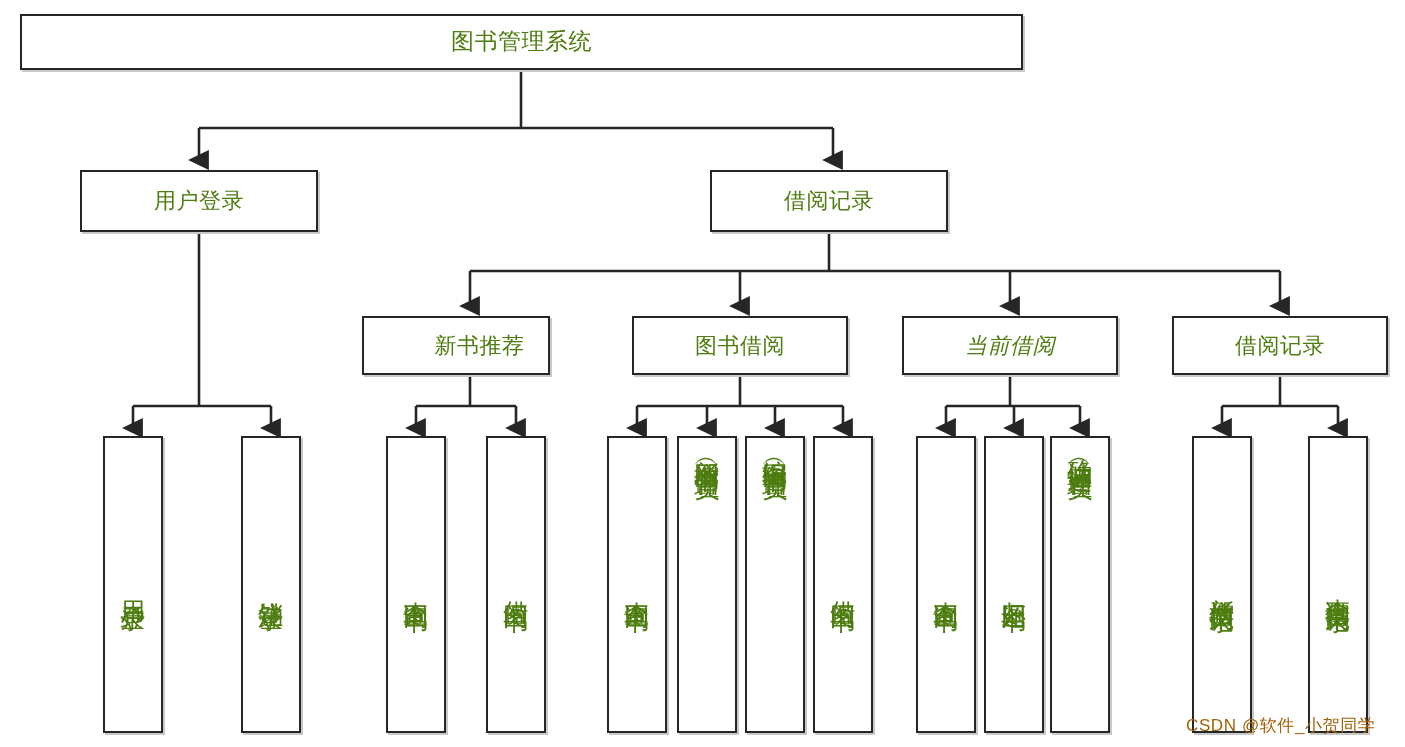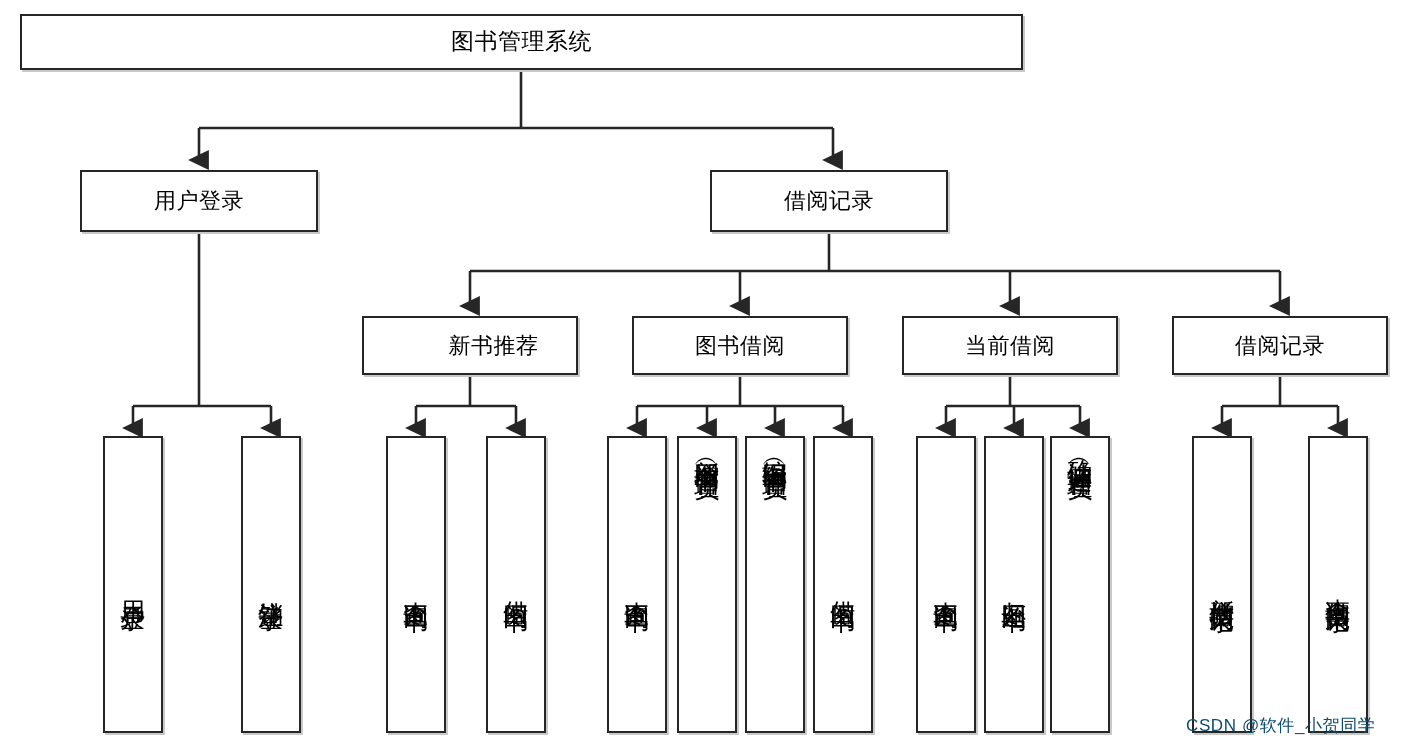--- a/index.html
+++ b/index.html
@@ -34,7 +34,7 @@
     display: flex;
     align-items: center;
     justify-content: center;
-    color: #000000;
+    color: #4d7c0f;
   }
   .node .label {
     display: block;

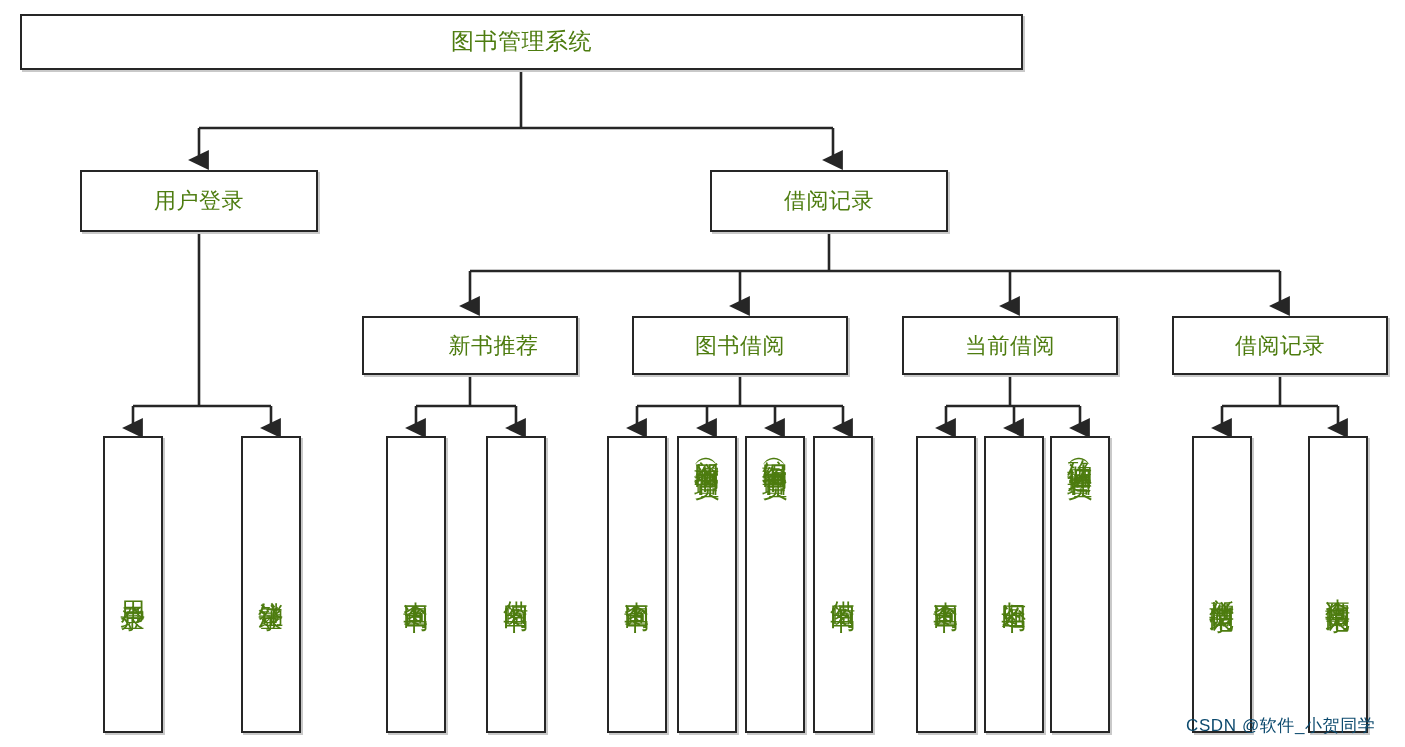--- a/index.html
+++ b/index.html
@@ -141,7 +141,7 @@
     <span class="label">借阅记录</span>
   </div>
 
-  <div class="node horizontal" style="left: 362px; top: 316px; width: 216px; height: 59px; padding-left: 47px;">
+  <div class="node horizontal" style="left: 362px; top: 316px; width: 188px; height: 59px; padding-left: 47px;">
     <span class="label">新书推荐</span>
   </div>
   <div class="node horizontal" style="left: 632px; top: 316px; width: 216px; height: 59px;">

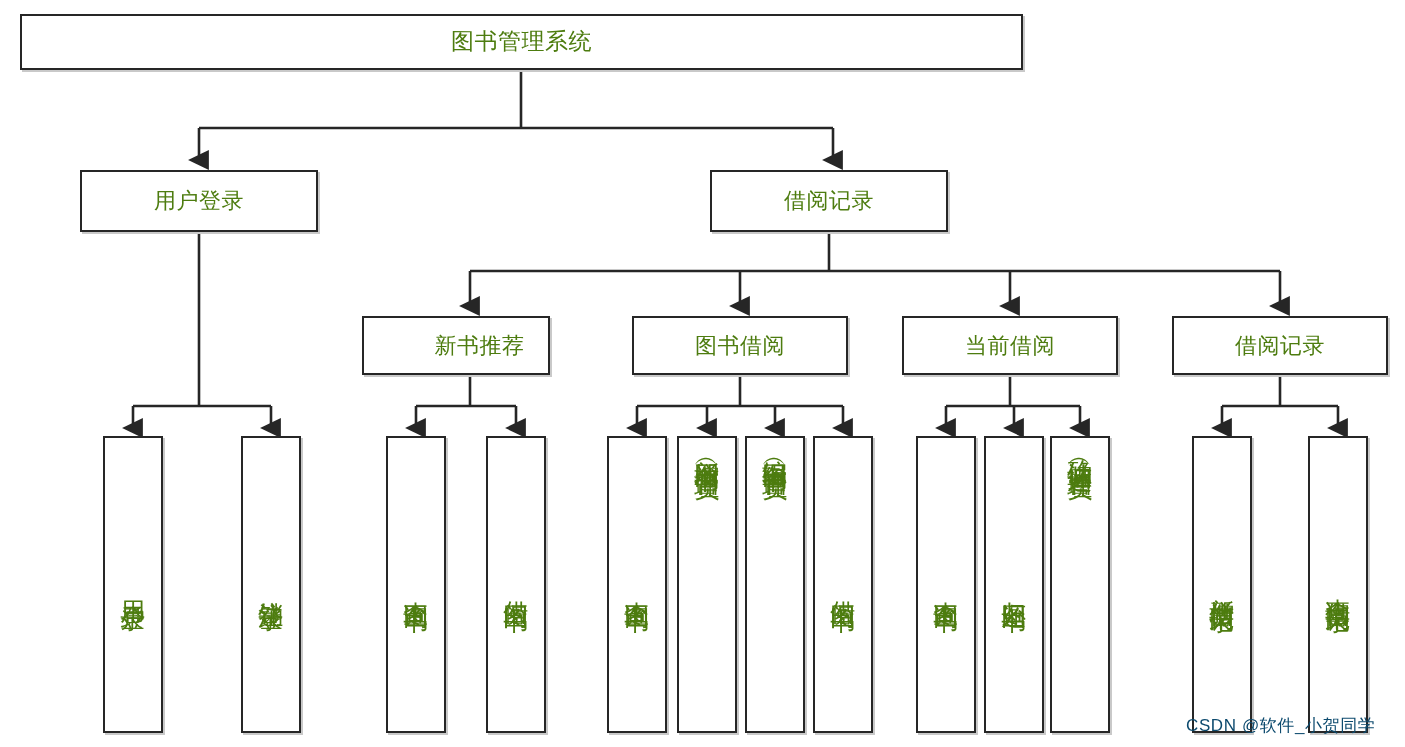--- a/index.html
+++ b/index.html
@@ -147,7 +147,7 @@
   <div class="node horizontal" style="left: 632px; top: 316px; width: 216px; height: 59px;">
     <span class="label">图书借阅</span>
   </div>
-  <div class="node horizontal" style="left: 902px; top: 316px; width: 216px; height: 59px;">
+  <div class="node horizontal" style="left: 902px; top: 316px; width: 216px; height: 59px; font-style: italic;">
     <span class="label">当前借阅</span>
   </div>
   <div class="node horizontal" style="left: 1172px; top: 316px; width: 216px; height: 59px; font-family: Liberation Serif, serif;">

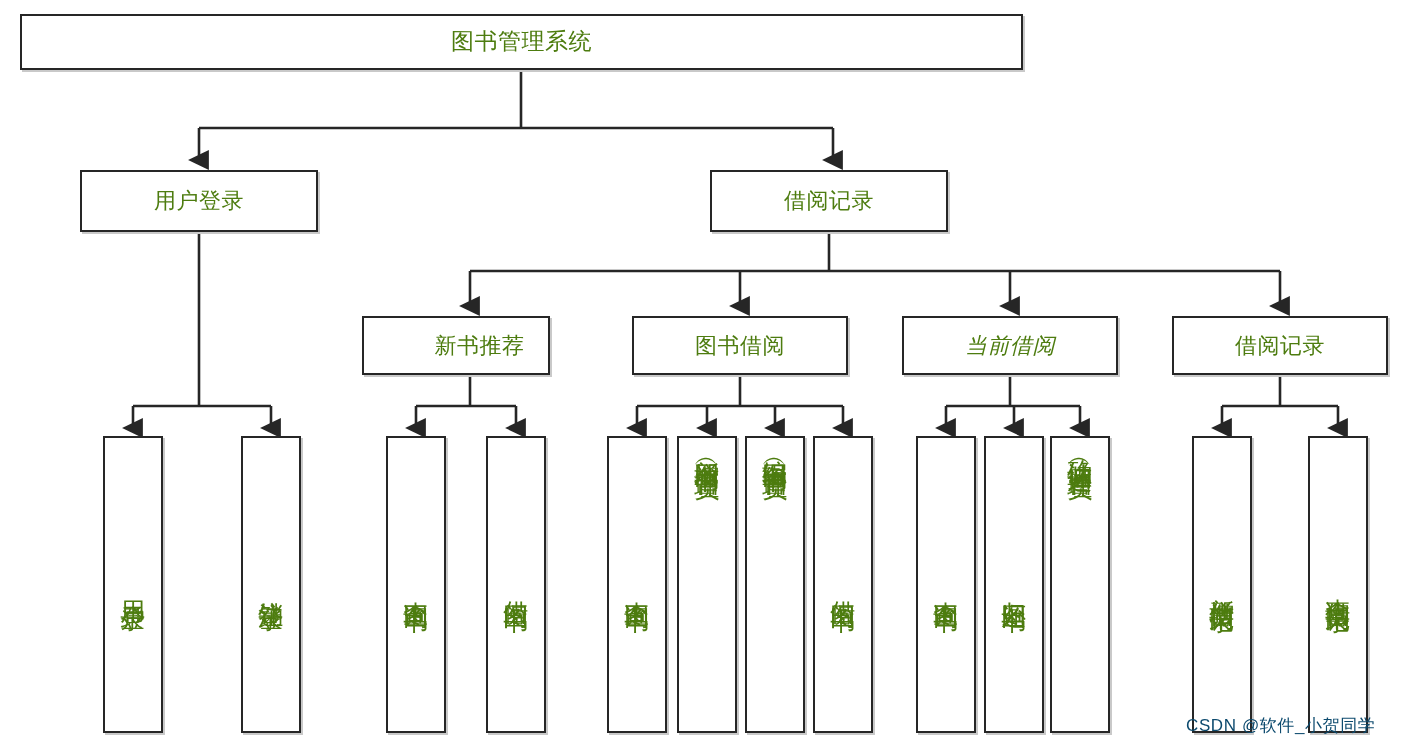--- a/index.html
+++ b/index.html
@@ -69,7 +69,7 @@
   .watermark {
     position: absolute;
     font-size: 17px;
-    color: #0c4a6e;
+    color: #a16207;
     letter-spacing: 0.6px;
     white-space: nowrap;
     user-select: none;

